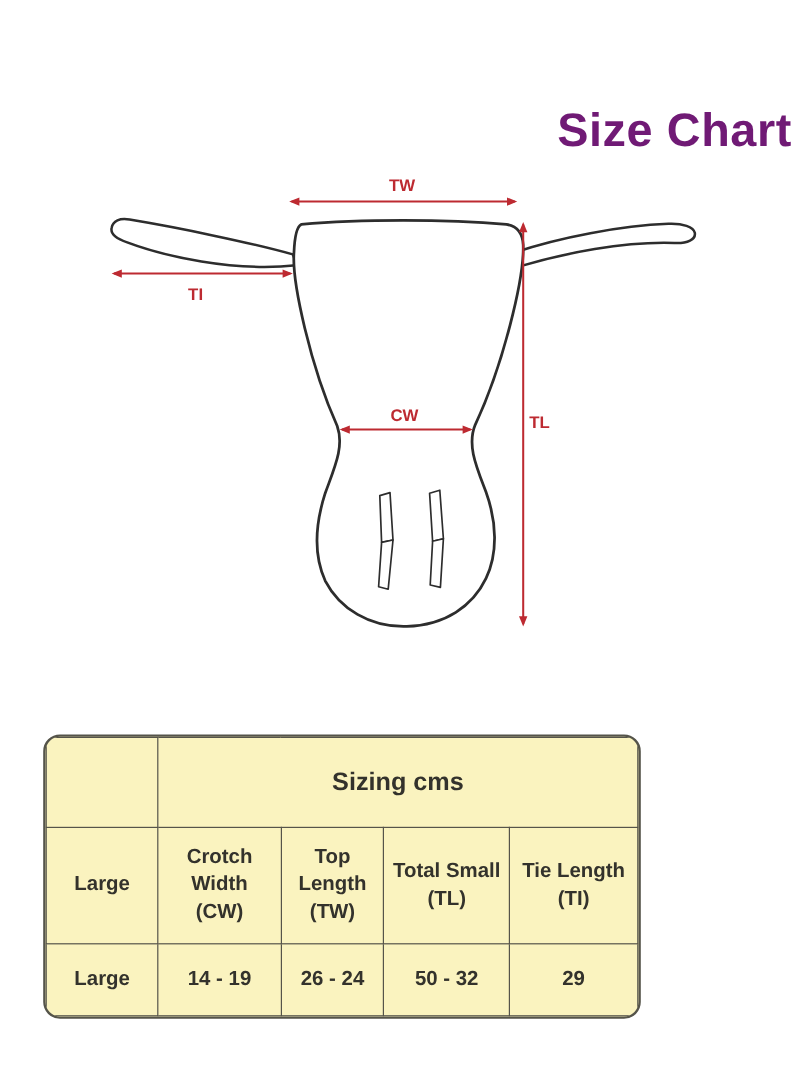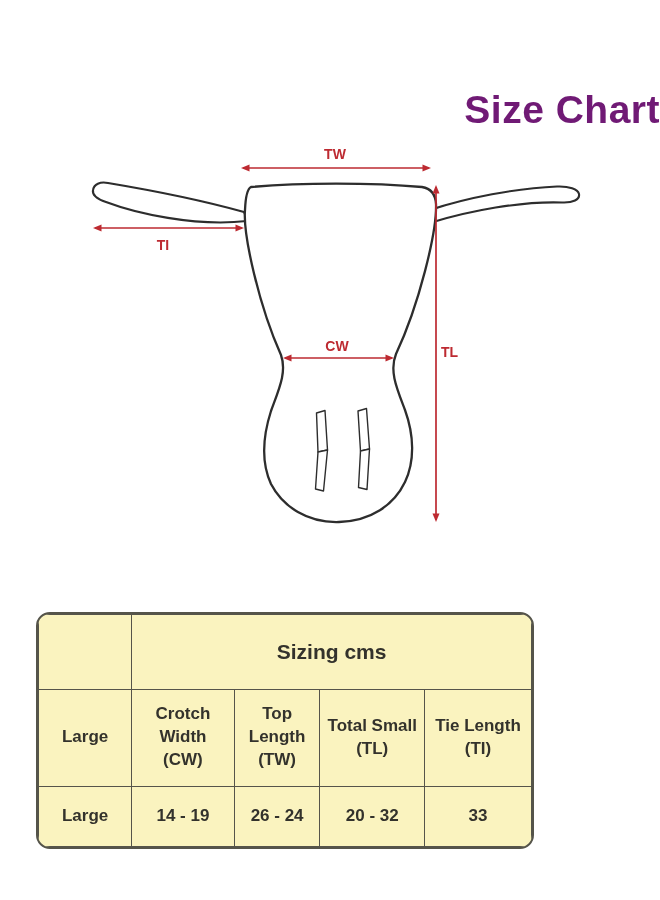--- a/index.html
+++ b/index.html
@@ -164,7 +164,7 @@
         <td>Large</td>
         <td>14 - 19</td>
         <td>26 - 24</td>
-        <td>20 - 32</td>
+        <td>50 - 32</td>
         <td>33</td>
       </tr>
     </tbody>

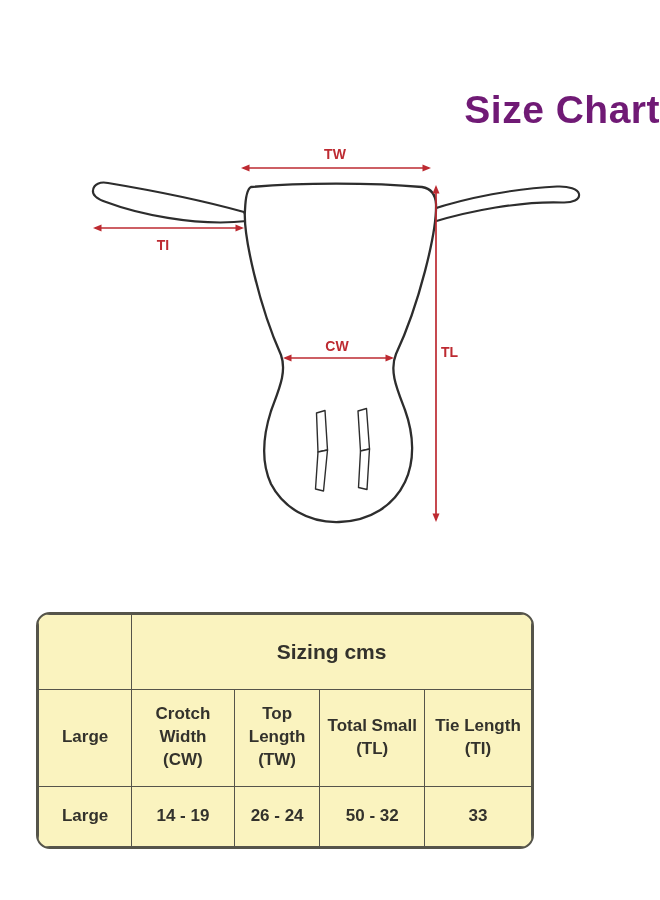--- a/index.html
+++ b/index.html
@@ -165,7 +165,7 @@
         <td>14 - 19</td>
         <td>26 - 24</td>
         <td>50 - 32</td>
-        <td>33</td>
+        <td>29</td>
       </tr>
     </tbody>
   </table>

